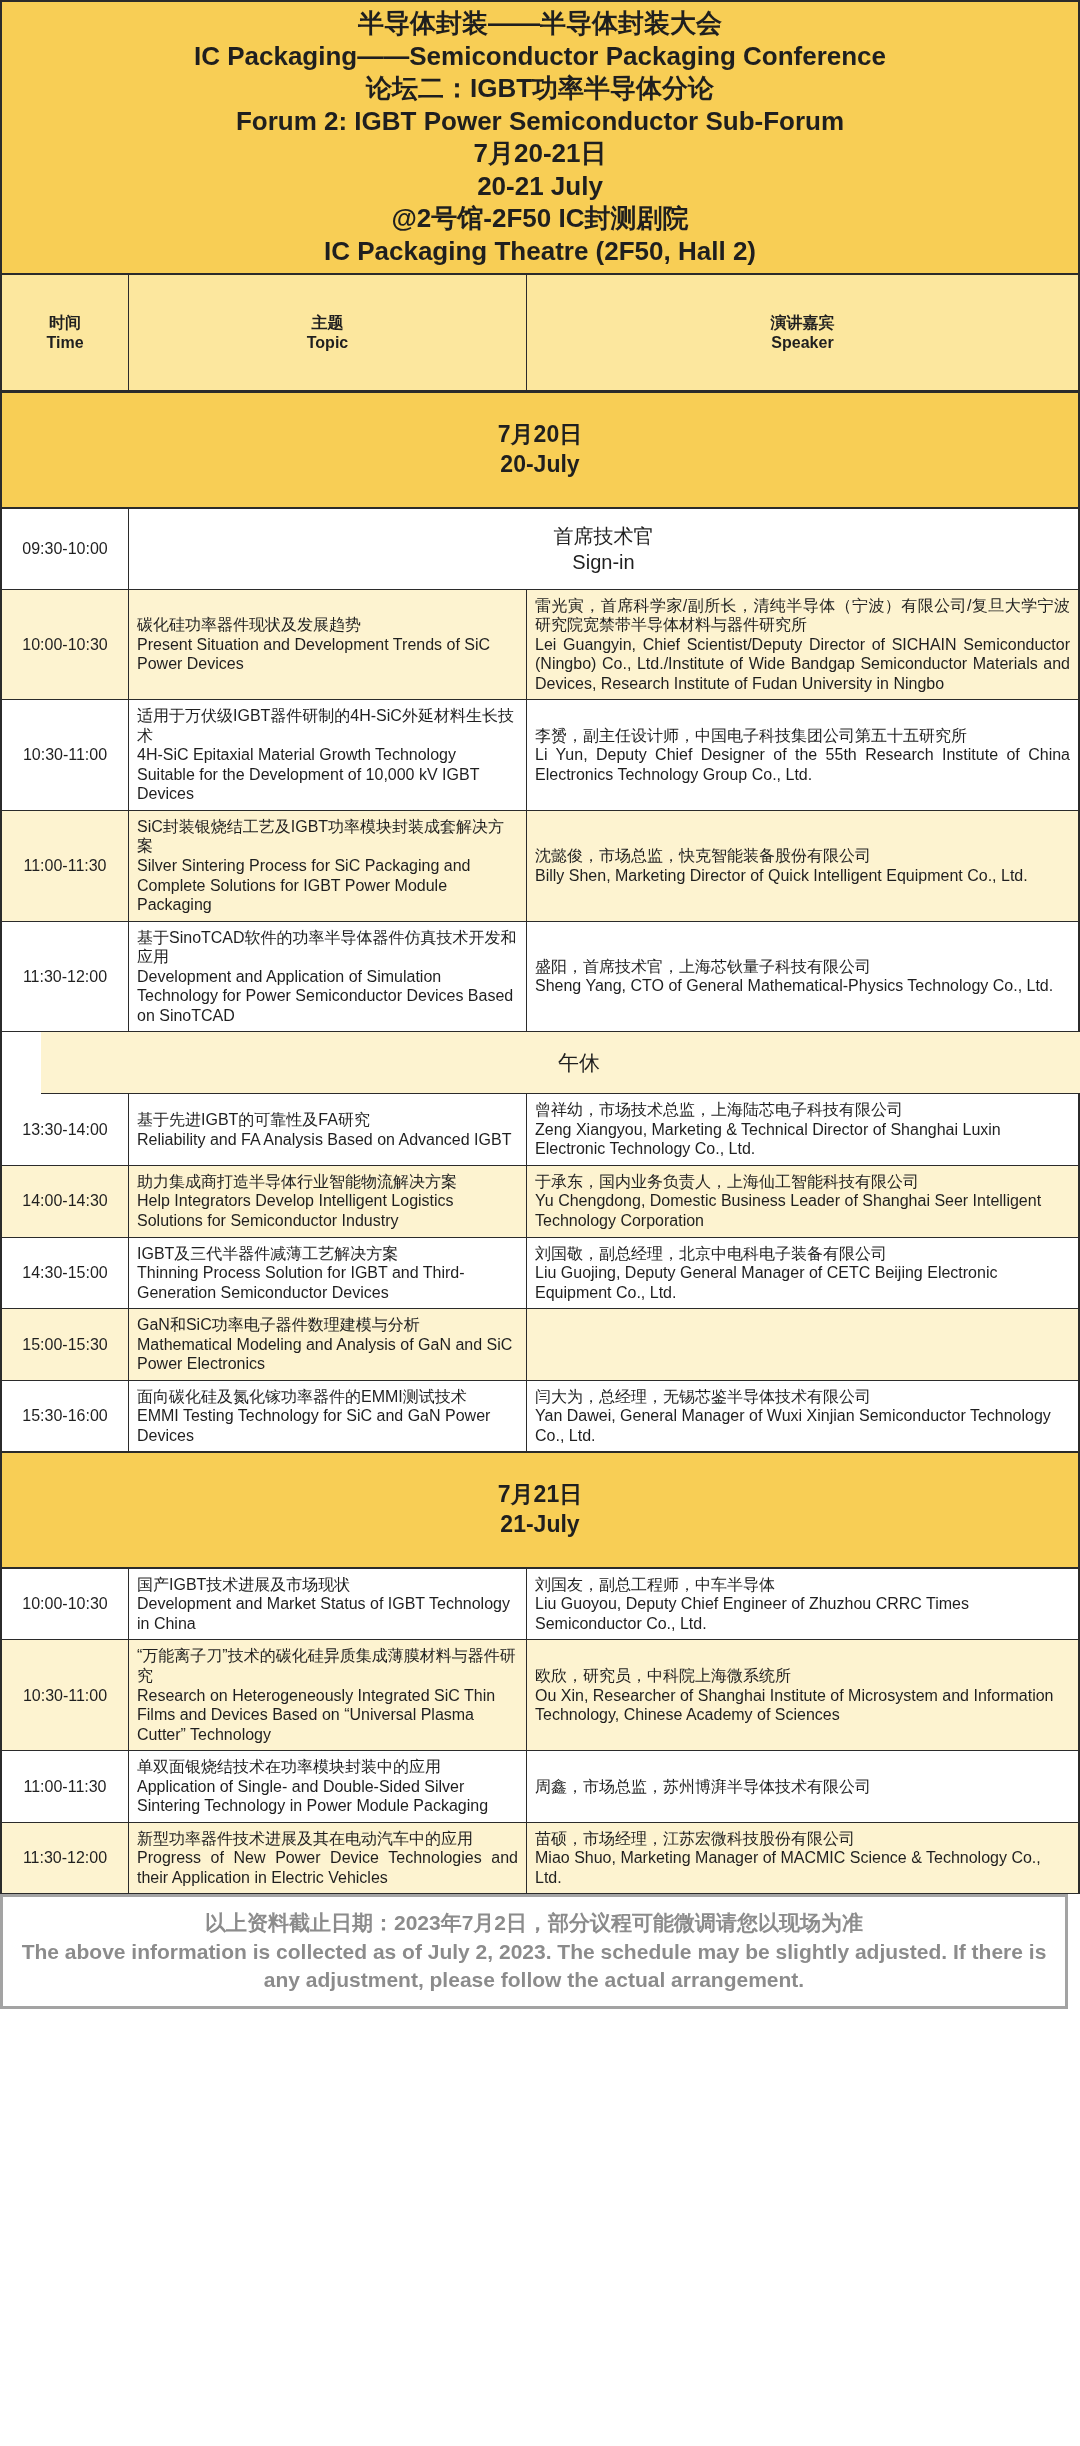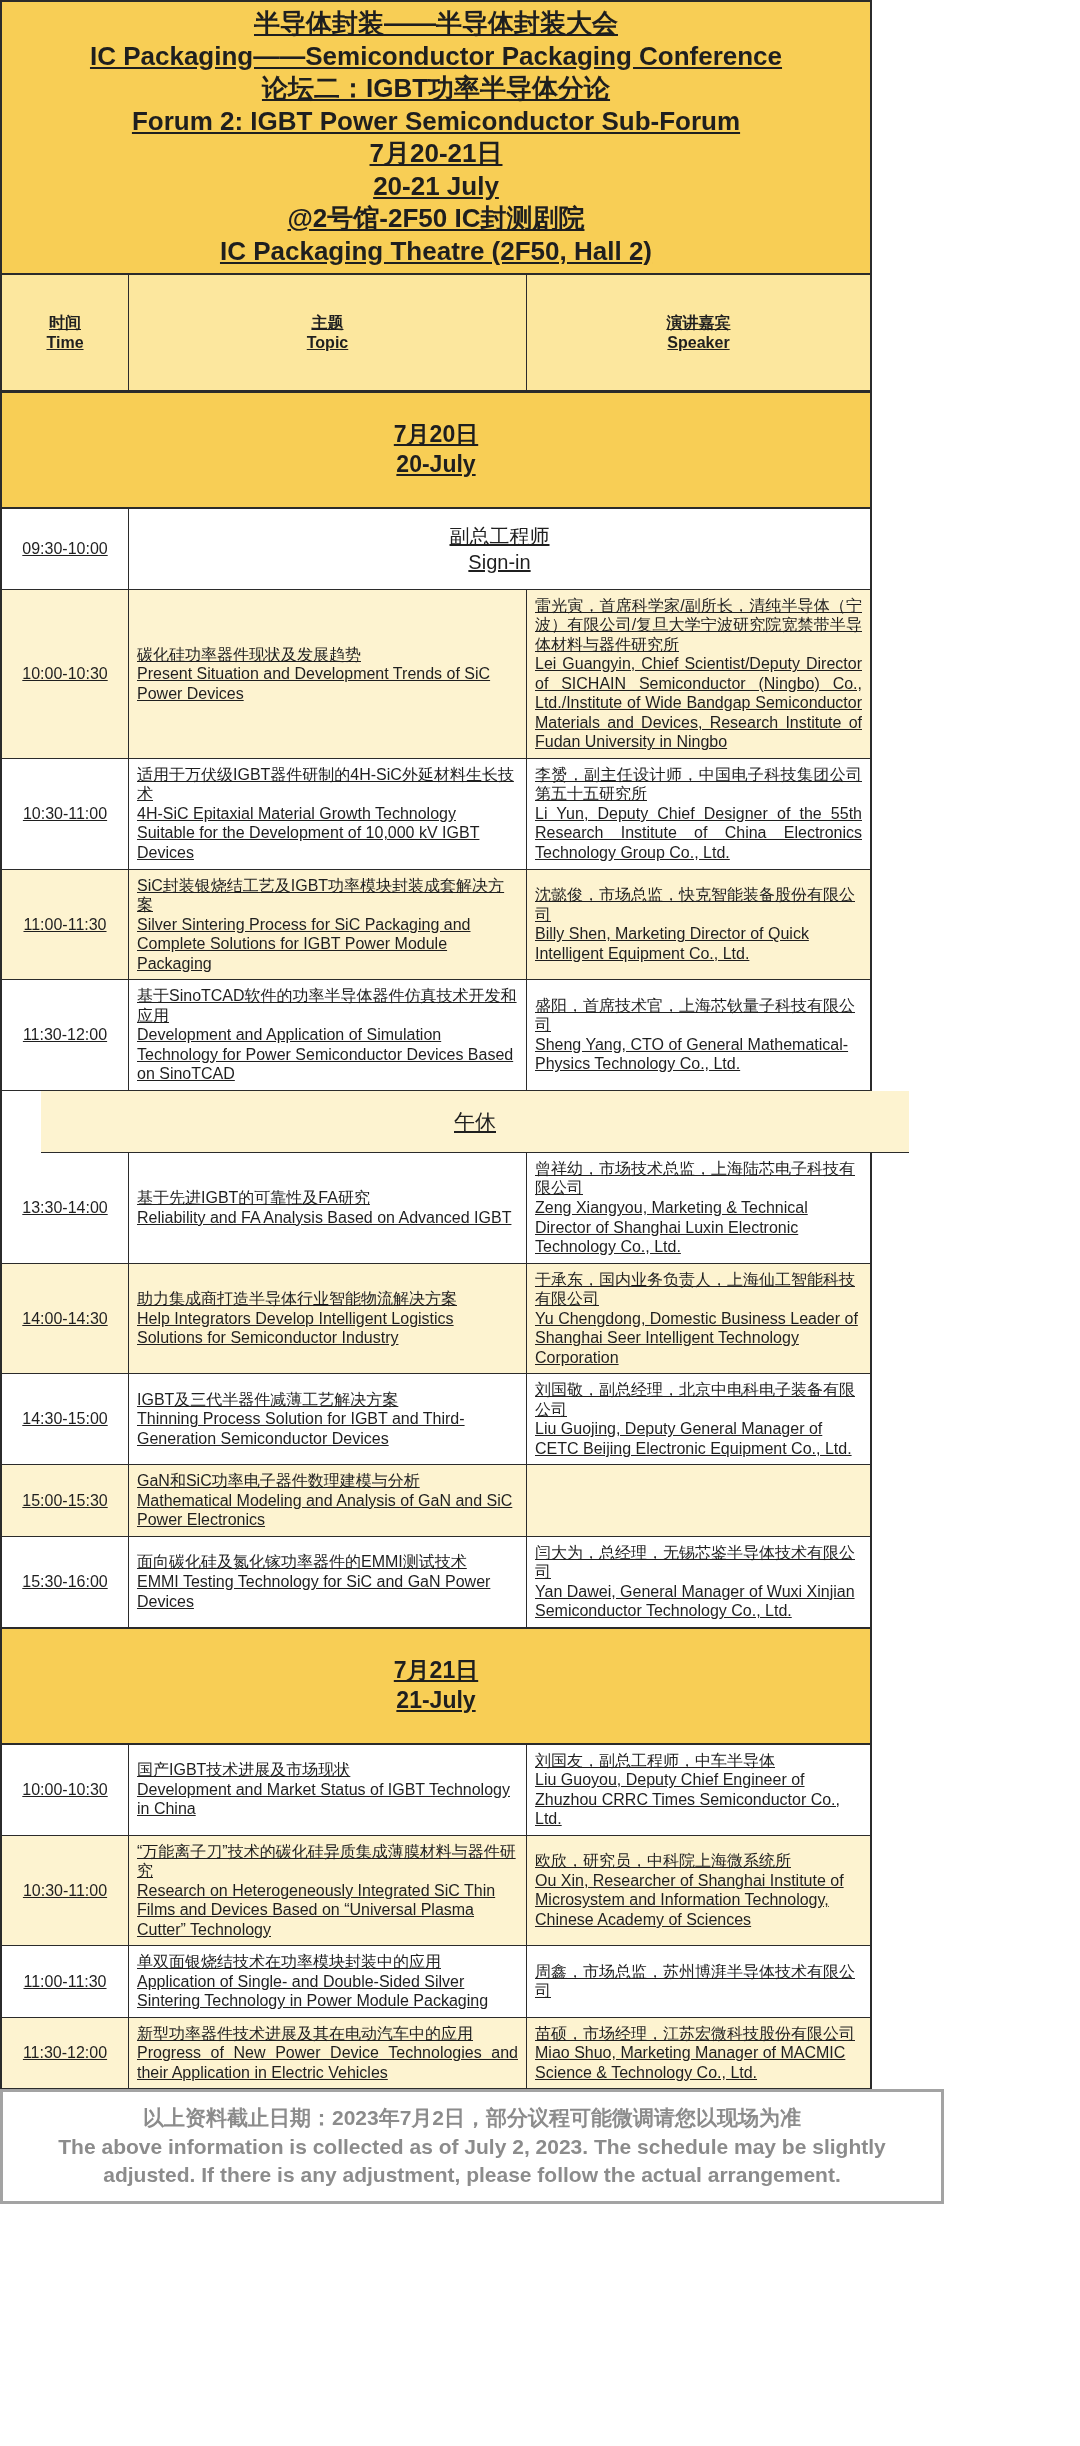--- a/index.html
+++ b/index.html
@@ -20,10 +20,9 @@
     color:var(--ink);
   }
   .sheet{
-    width:872px;
+    width:1080px;
     border:2px solid var(--line);
     border-bottom:none;
-    text-decoration:underline;
   }
   
   .title-block{

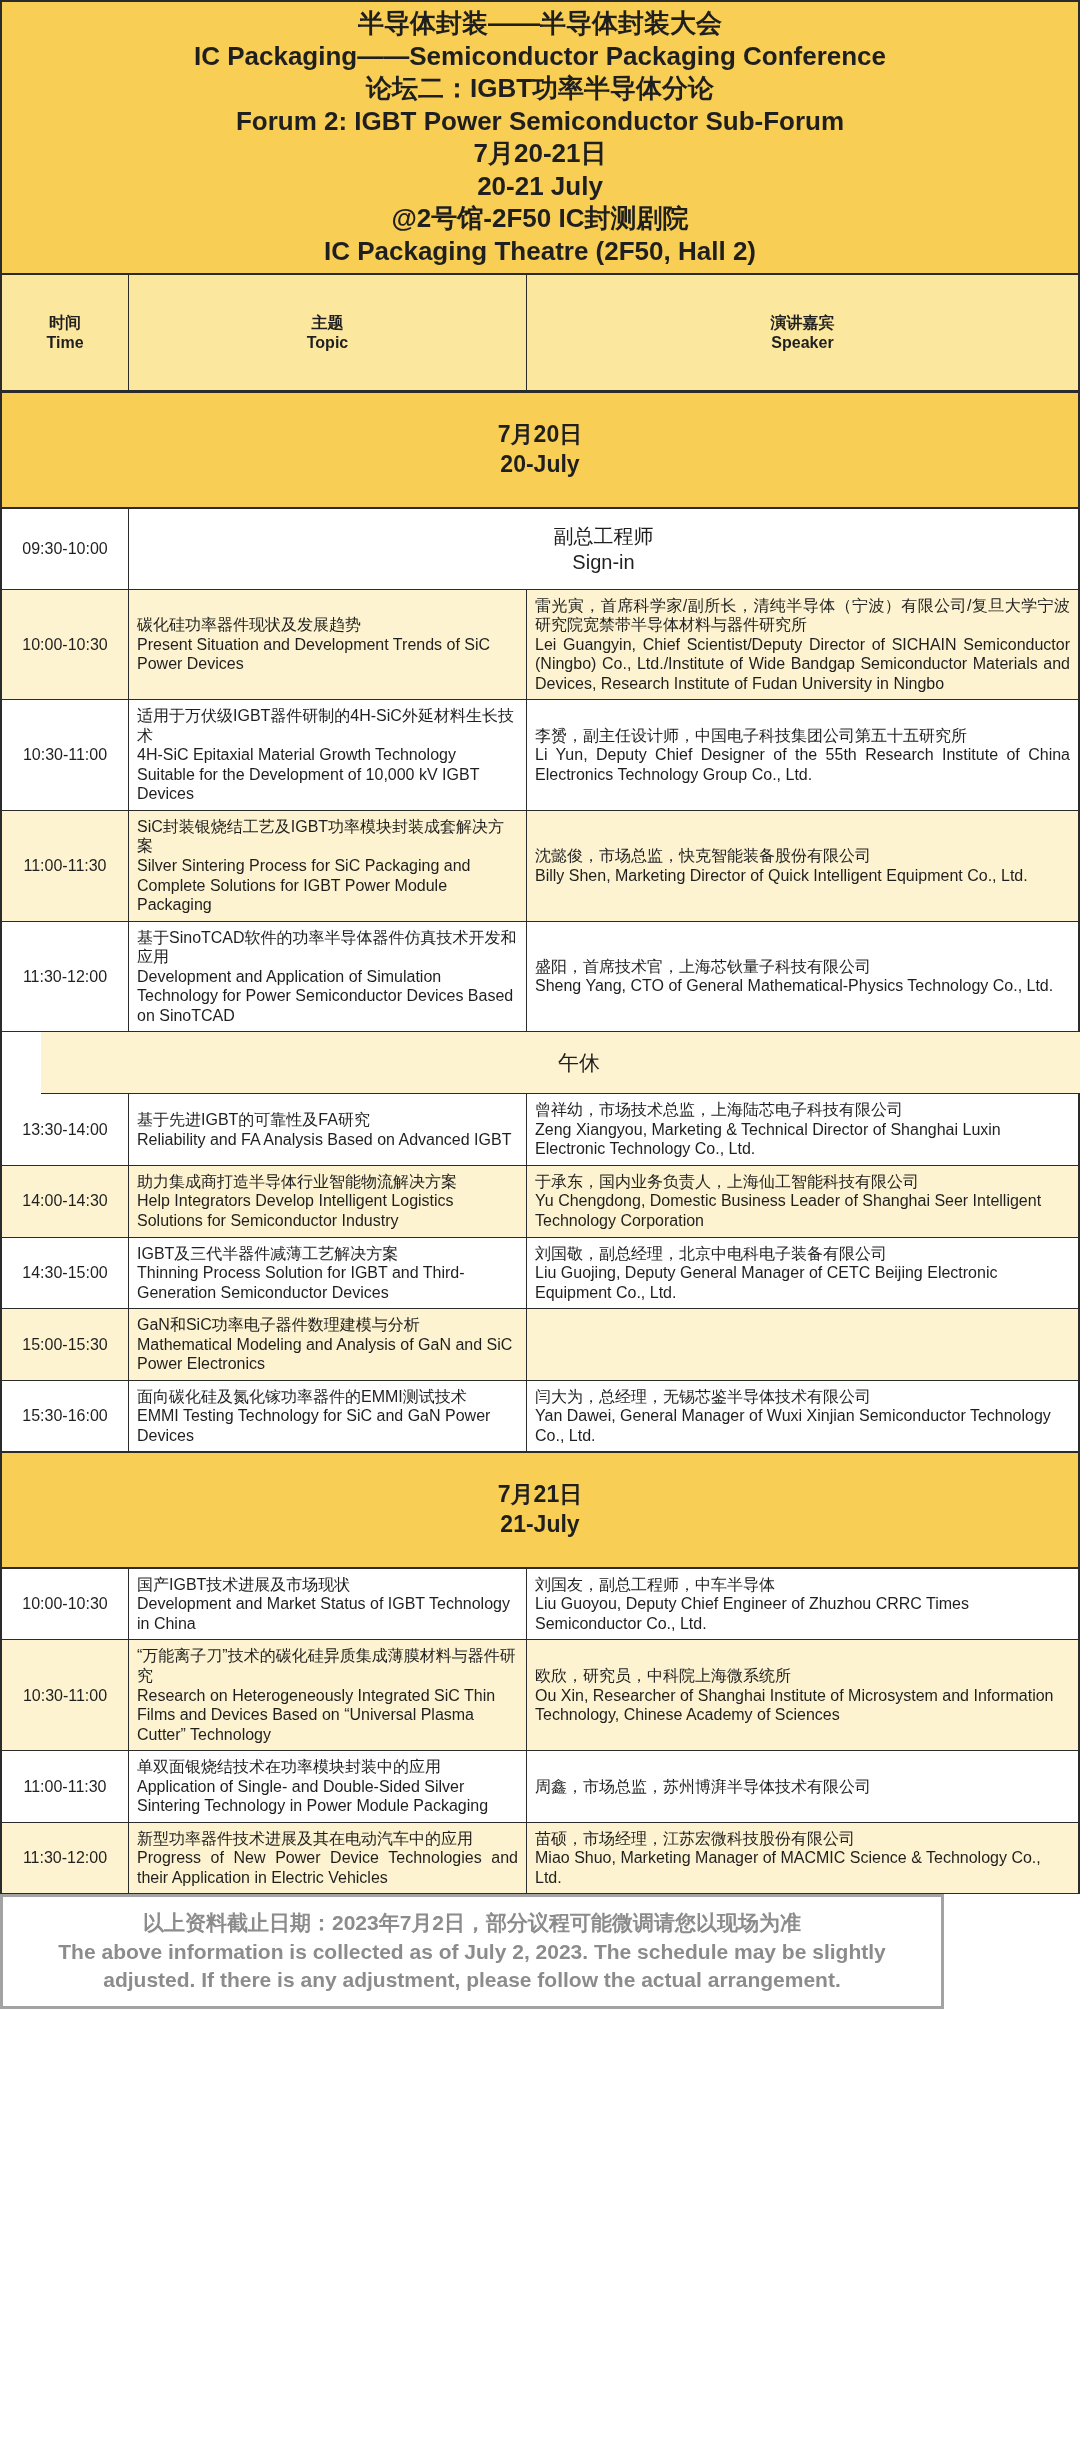--- a/index.html
+++ b/index.html
@@ -151,7 +151,7 @@
       <div class="row session-row bg-white">
         <div class="cell col-time">09:30-10:00</div>
         <div class="merged-cell">
-          <div class="zh">副总工程师</div>
+          <div class="zh">首席技术官</div>
           <div class="en">Sign-in</div>
         </div>
       </div>

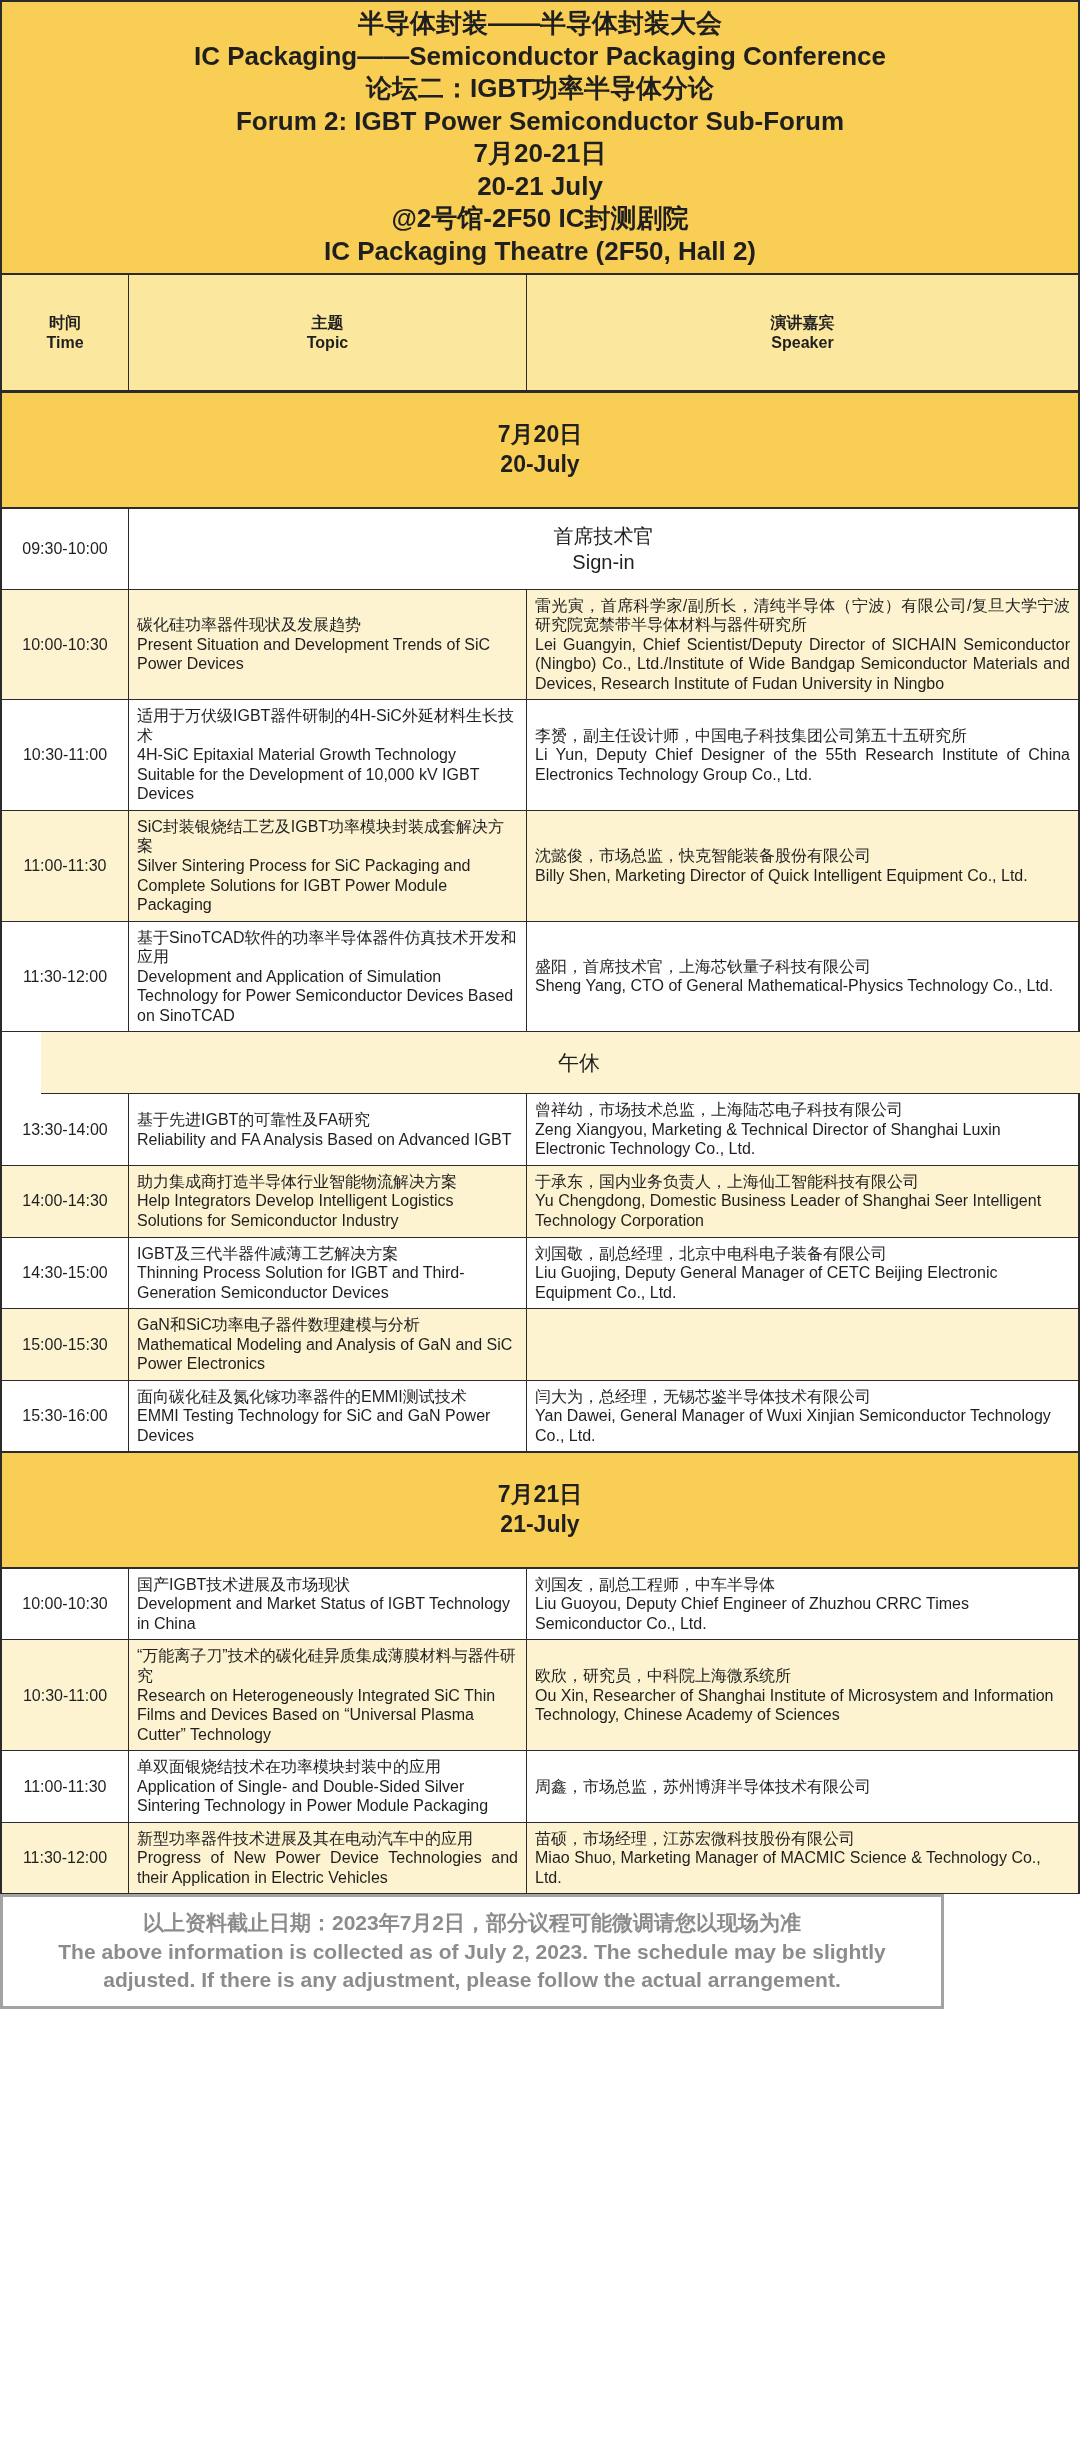--- a/index.html
+++ b/index.html
@@ -101,7 +101,7 @@
   .session-row .col-speaker .en{width:100%;}
   
   .footer{
-    width:944px;
+    width:1068px;
     background:var(--white);
     border:3px solid var(--footer-border);
     text-align:center;

